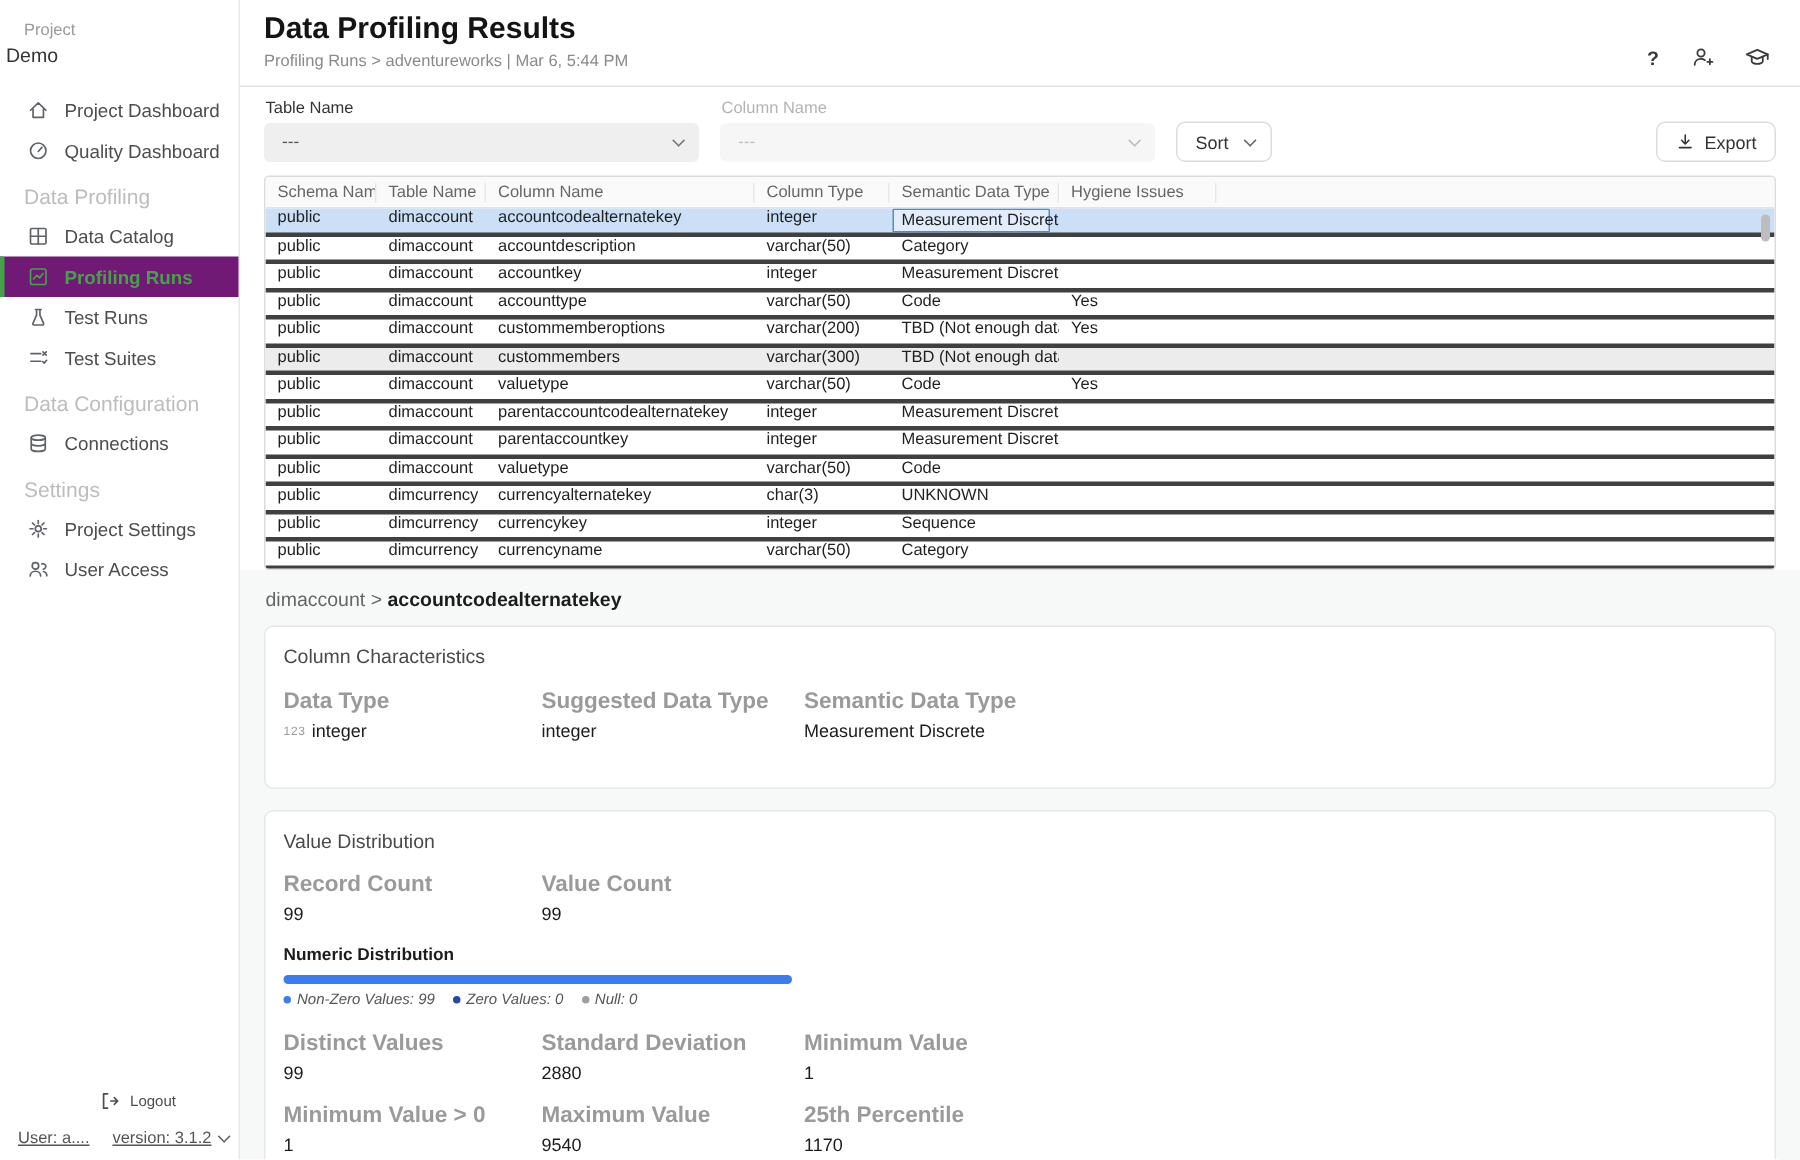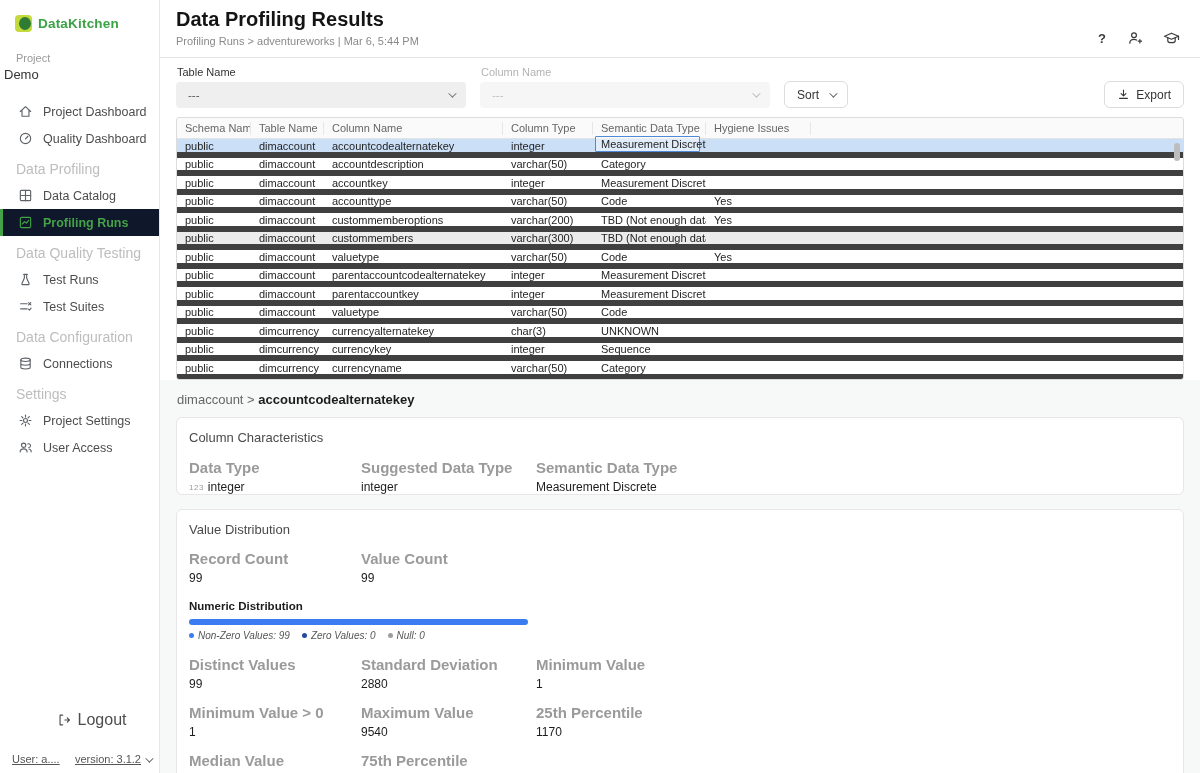--- a/index.html
+++ b/index.html
@@ -91,10 +91,6 @@
 <div class="app">
 
   <div class="sidebar">
-    <div class="logo-row">
-      <span class="logo-mark"></span>
-      <span class="logo-text">DataKitchen</span>
-    </div>
     <div class="project-label">Project</div>
     <div class="project-name">Demo</div>
 

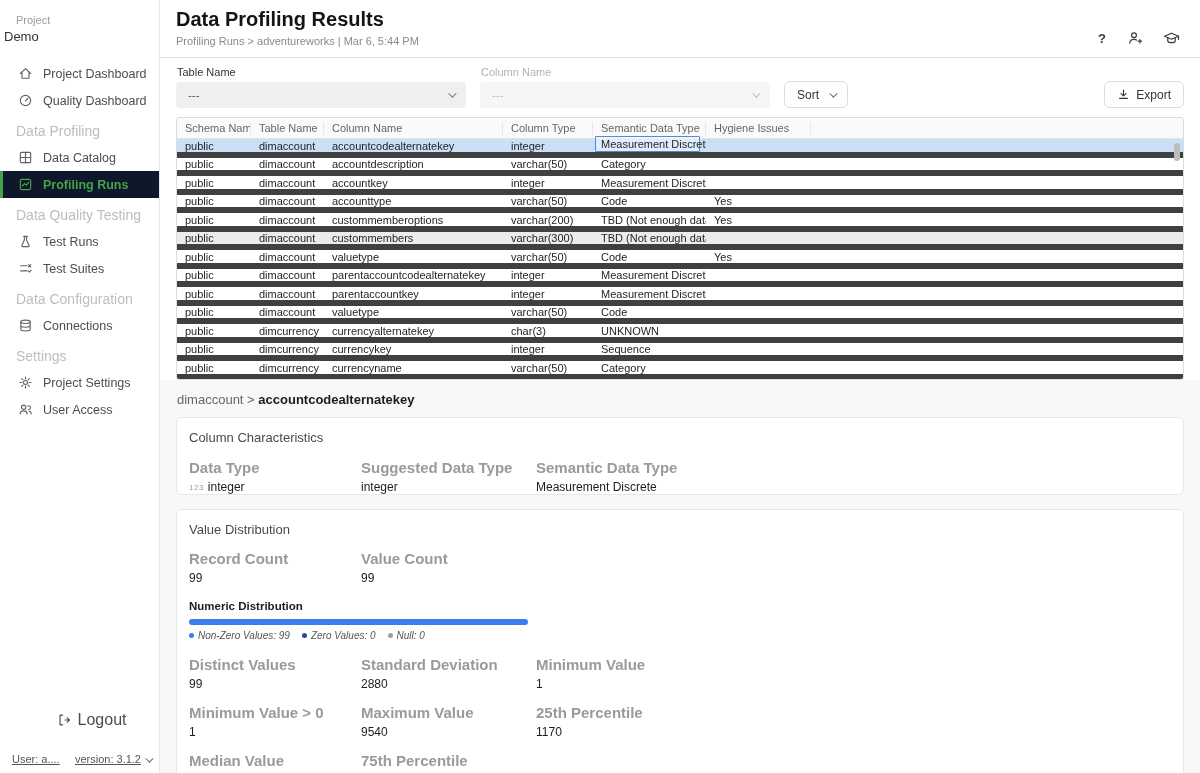--- a/index.html
+++ b/index.html
@@ -55,7 +55,7 @@
   .thead { display:flex; height:21px; align-items:center; background:#fafafa; border-bottom:1px solid #e3e3e3; font-size:11px; color:#666; }
   .th { padding-left:8px; border-right:1px solid #e7e7e7; height:13px; line-height:13px; white-space:nowrap; overflow:hidden; }
   .th.filler { border-right:none; flex:1; }
-  .tr { display:flex; height:18.5px; align-items:flex-end; border-bottom:6px solid #404040; font-size:11px; color:#1f1f1f; cursor:pointer; }
+  .tr { display:flex; height:18.5px; align-items:flex-start; border-bottom:3px solid #404040; font-size:11px; color:#1f1f1f; cursor:pointer; }
   .tr.selected { background:#cbdff7; }
   .tr.striped { background:#ececec; }
   .td { padding-left:8px; white-space:nowrap; overflow:hidden; }

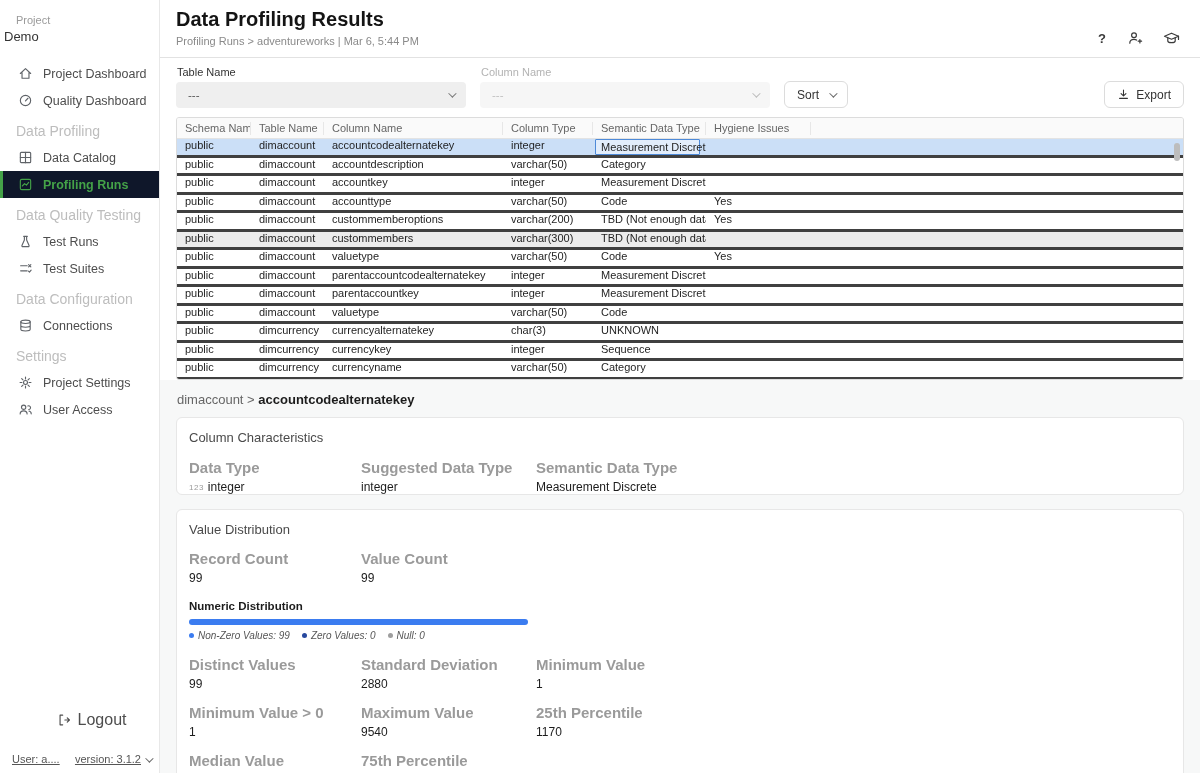--- a/index.html
+++ b/index.html
@@ -18,7 +18,7 @@
   .nav-section { padding:9px 16px 5px; font-size:14px; color:#bdbdbd; }
   .nav-item { display:flex; align-items:center; gap:10px; height:27px; padding-left:15px; border-left:3px solid transparent; font-size:12.5px; color:#4d4d4d; cursor:pointer; }
   .nav-item svg { width:15px; height:15px; stroke:#5f6368; fill:none; stroke-width:1.2; stroke-linecap:round; stroke-linejoin:round; flex-shrink:0; }
-  .nav-item.active { background:#0f172a; border-left-color:#44a248; color:#44a248; font-weight:bold; }
+  .nav-item.active { background:#701a75; border-left-color:#44a248; color:#44a248; font-weight:bold; }
   .nav-item.active svg { stroke:#44a248; }
   .sidebar-bottom { margin-top:auto; }
   .logout-btn { display:flex; align-items:center; justify-content:center; gap:7px; font-size:16px; color:#4d4d4d; margin-bottom:24px; cursor:pointer;padding-left:24px; }

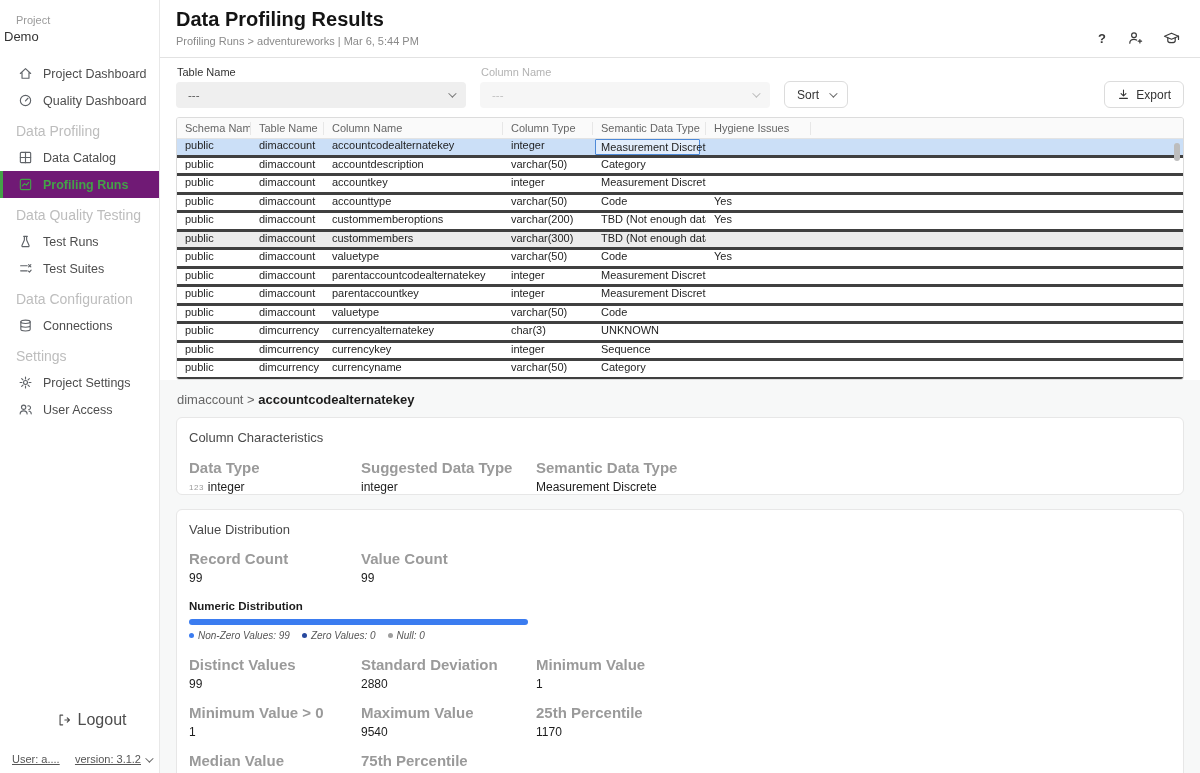--- a/index.html
+++ b/index.html
@@ -124,7 +124,6 @@
       <span>Profiling Runs</span>
     </div>
 
-    <div class="nav-section">Data Quality Testing</div>
     <div class="nav-item">
       <svg viewBox="0 0 16 16">
           <path d="M6 2.5h4 M6.8 2.5v4L4.2 12.3a.9.9 0 0 0 .85 1.2h5.9a.9.9 0 0 0 .85-1.2L9.2 6.5v-4"></path>

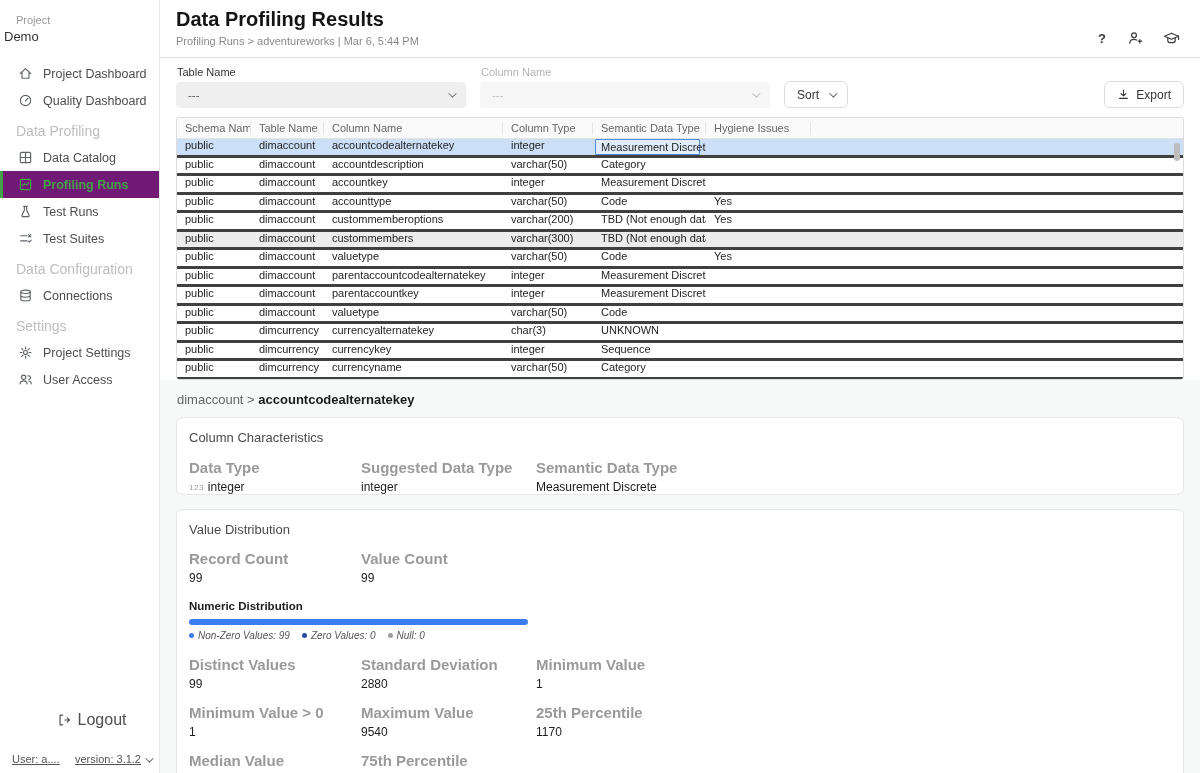--- a/index.html
+++ b/index.html
@@ -71,7 +71,7 @@
   .detail-area { flex:1; background:#f7f8f8; padding:9px 16px 0; overflow:hidden; }
   .detail-breadcrumb { font-size:13px; color:#666; margin:3px 0 10px 1px; }
   .detail-breadcrumb b { color:#1c1c1c; font-weight:bold; }
-  .card { background:#fff; border:1px solid #e7e7e7; border-radius:6px; padding:12px 12px 0; margin-bottom:14px; }
+  .card { background:#fff; border:1px solid #e7e7e7; border-radius:6px; padding:12px 12px 31px; margin-bottom:14px; }
   .card-title { font-size:13px; font-weight:500; color:#4a4a4a; }
   .fields-grid { display:grid; grid-template-columns:172px 175px 1fr; margin-top:14px; }
   .stat-label { font-size:15px; color:#9a9a9a; margin-bottom:4px;font-weight:bold; }

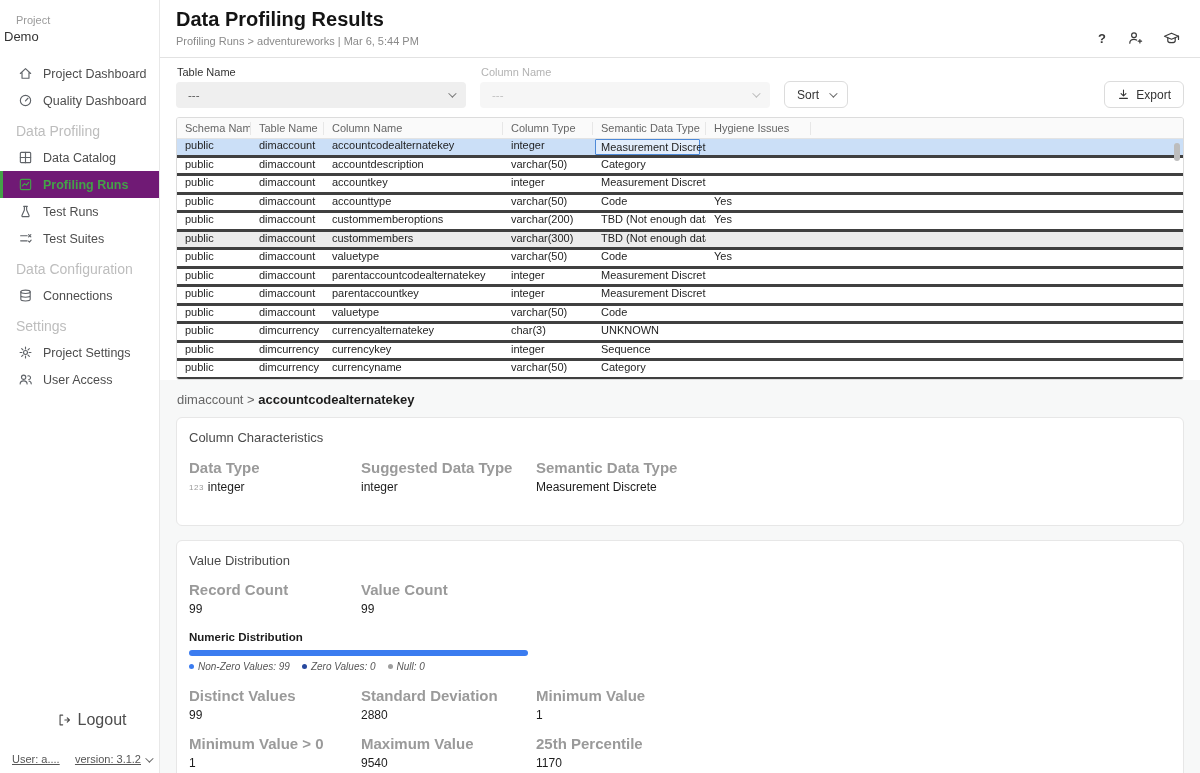--- a/index.html
+++ b/index.html
@@ -21,7 +21,7 @@
   .nav-item.active { background:#701a75; border-left-color:#44a248; color:#44a248; font-weight:bold; }
   .nav-item.active svg { stroke:#44a248; }
   .sidebar-bottom { margin-top:auto; }
-  .logout-btn { display:flex; align-items:center; justify-content:center; gap:7px; font-size:16px; color:#4d4d4d; margin-bottom:24px; cursor:pointer;padding-left:24px; }
+  .logout-btn { display:flex; align-items:center; justify-content:center; gap:7px; font-size:10px; color:#4d4d4d; margin-bottom:12px; cursor:pointer;padding-left:24px; }
   .logout-btn svg { width:14px; height:14px; stroke:#4d4d4d; fill:none; stroke-width:1.3; stroke-linecap:round; stroke-linejoin:round; }
   .sidebar-footer { display:flex; justify-content:space-between; align-items:flex-end; padding:0 8px 8px 12px; font-size:11px; color:#555; }
   .footer-link { text-decoration:underline; cursor:pointer; white-space:nowrap; }

